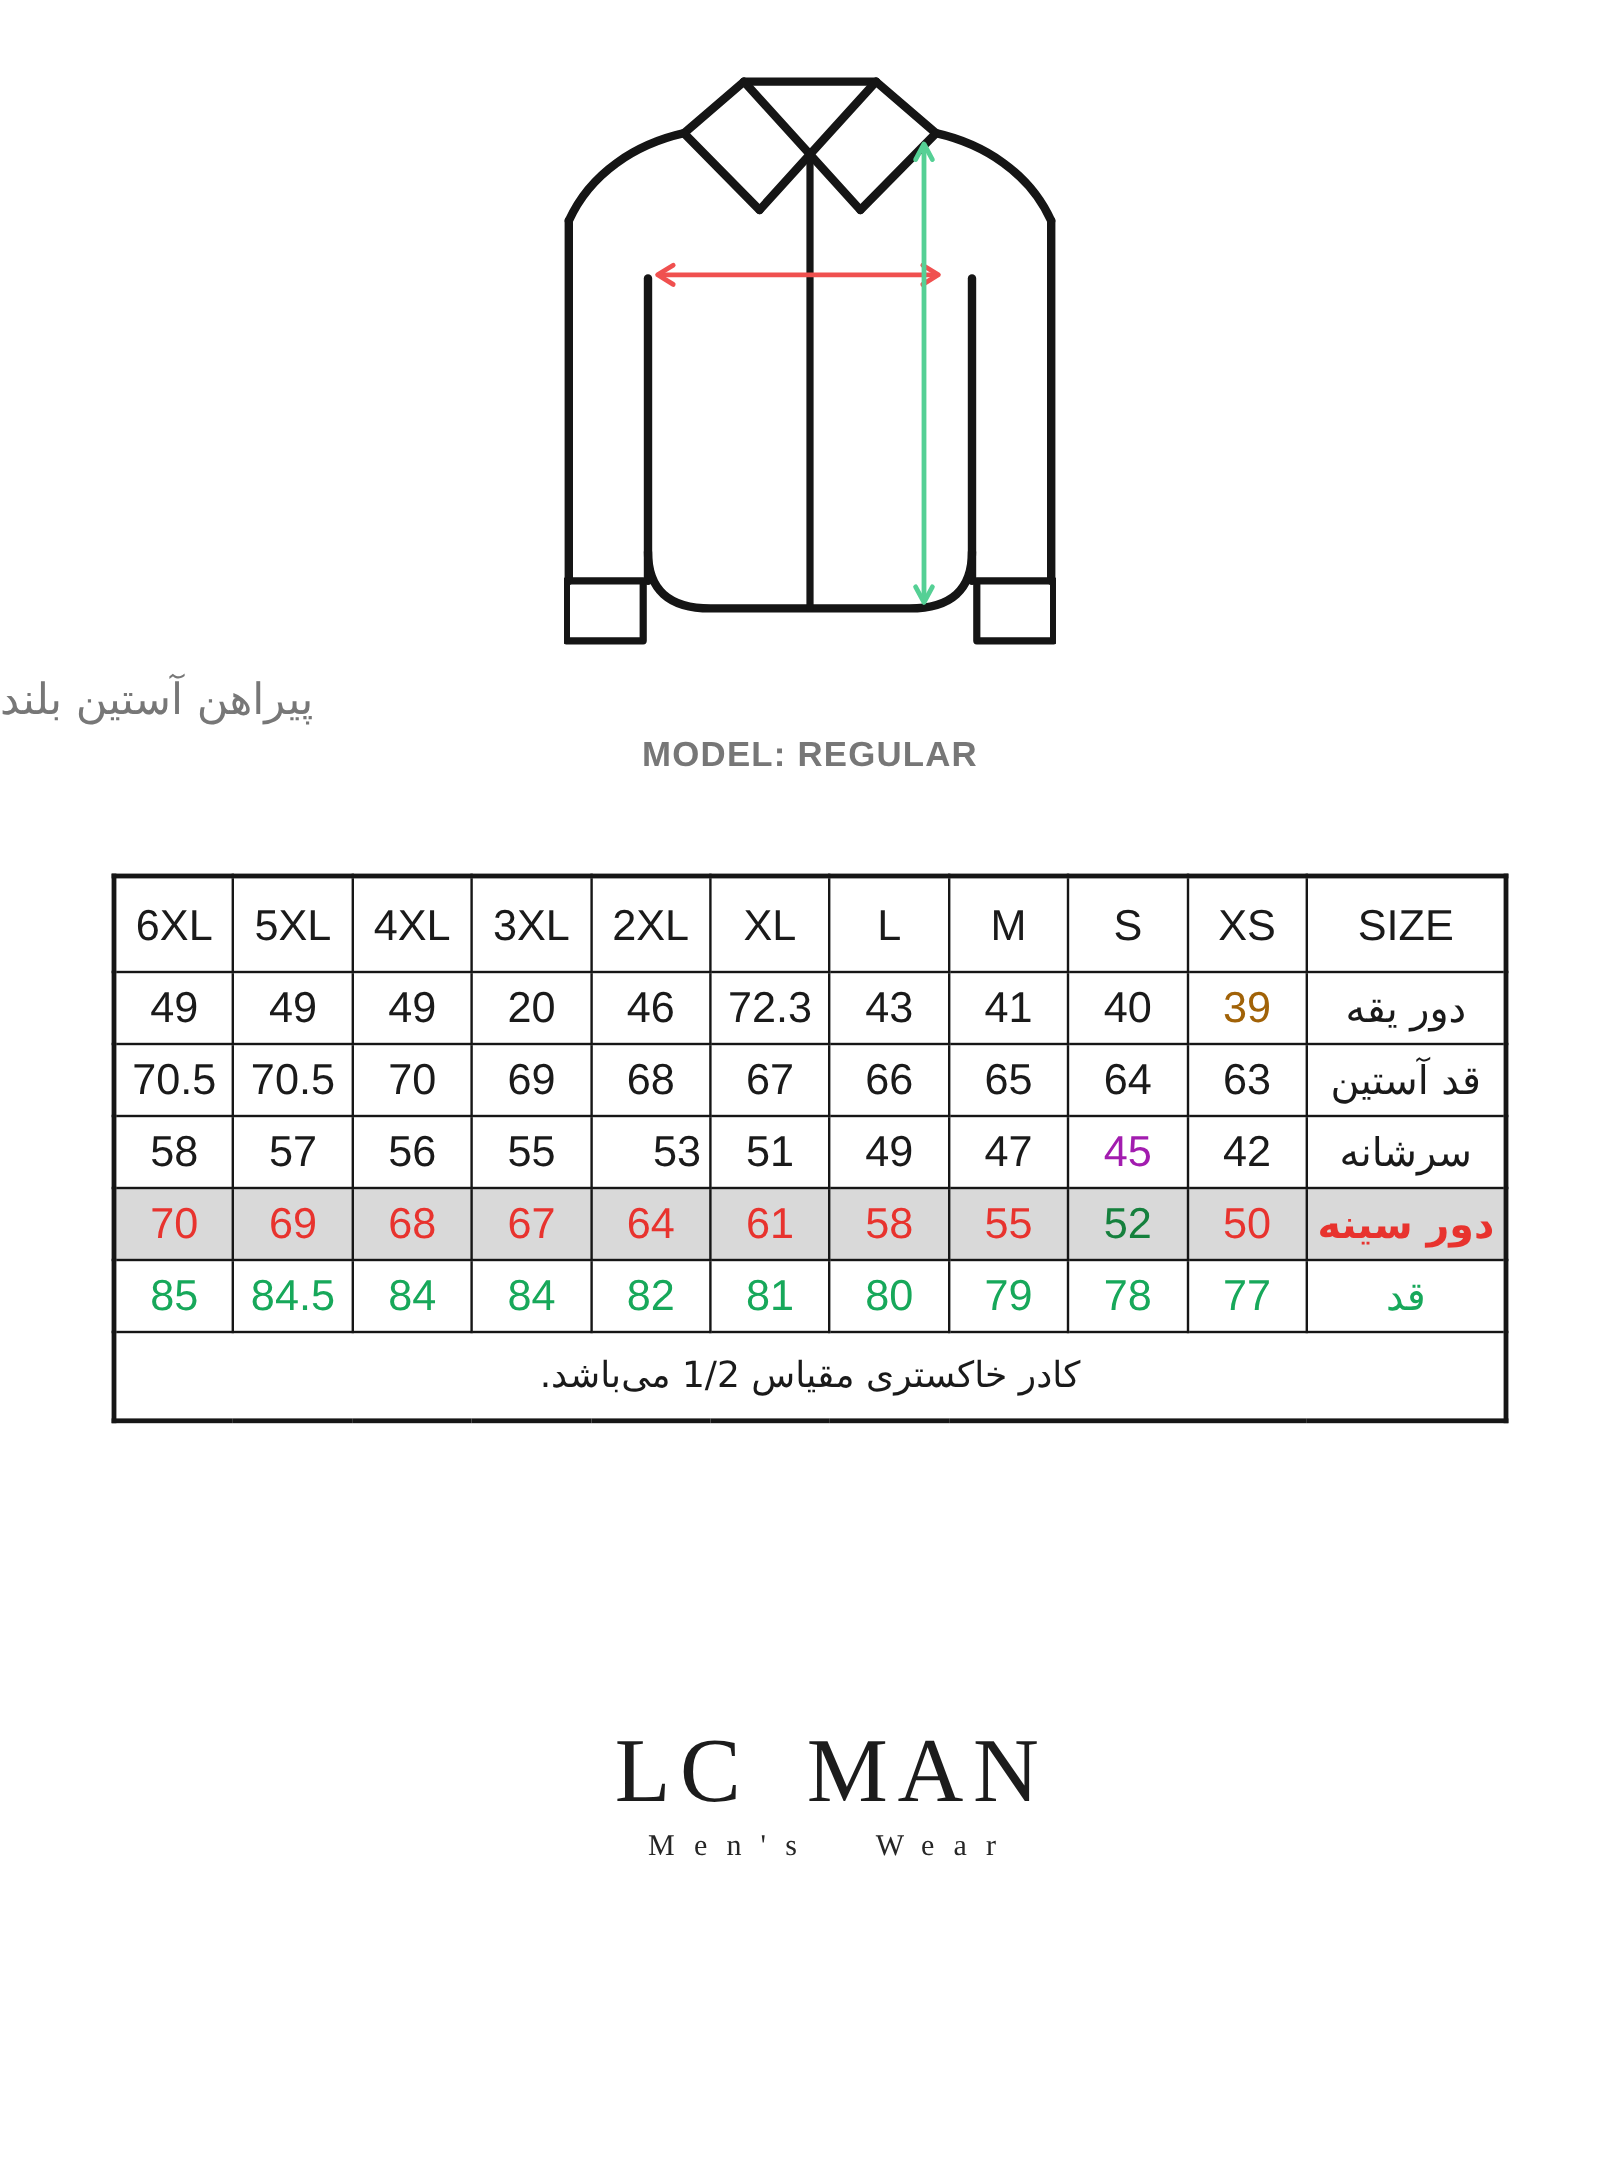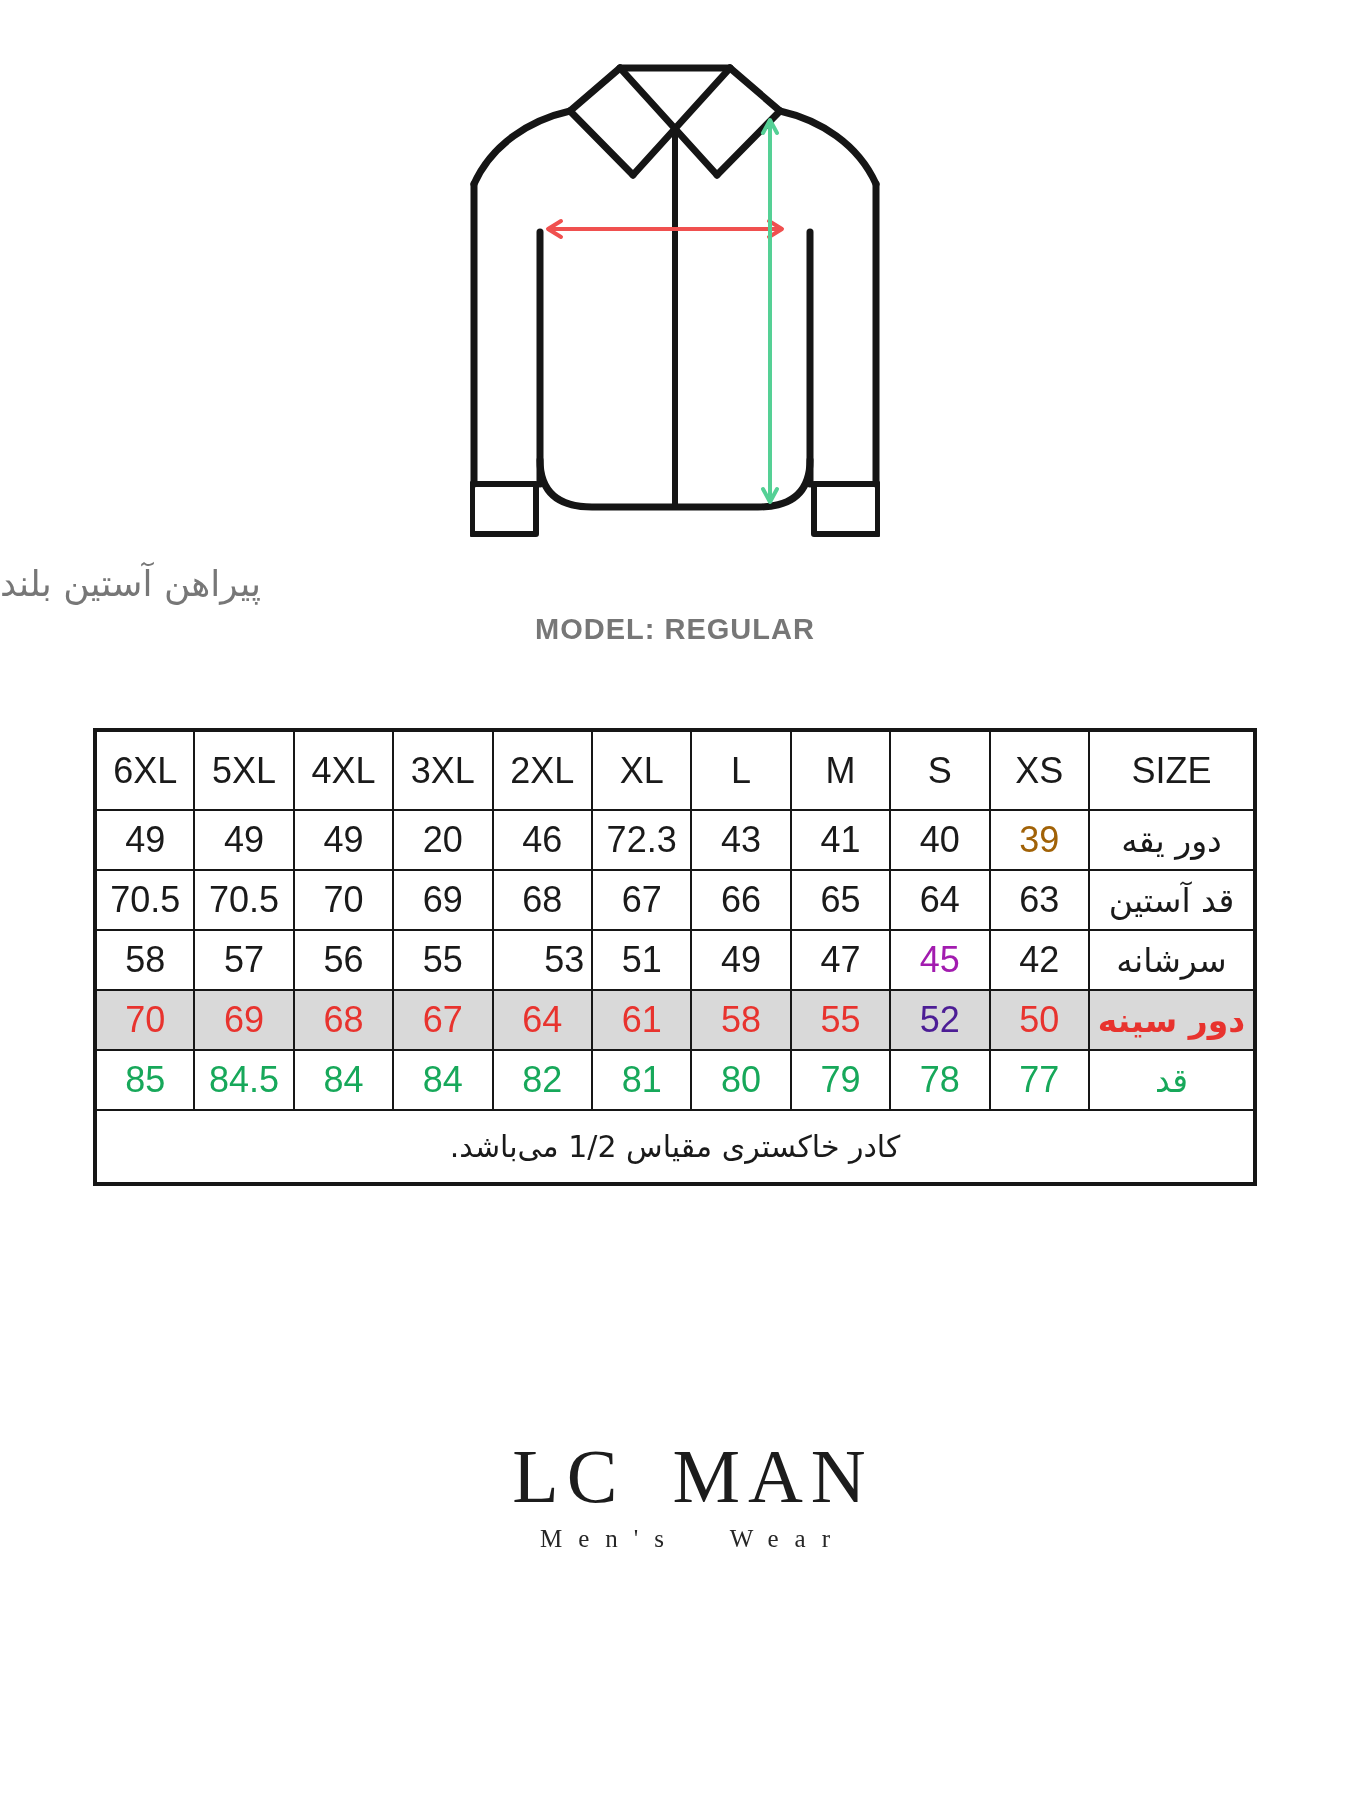--- a/index.html
+++ b/index.html
@@ -204,7 +204,7 @@
           <td style="color: rgb(232, 51, 46);">61</td>
           <td style="color: rgb(232, 51, 46);">58</td>
           <td style="color: rgb(232, 51, 46);">55</td>
-          <td style="color: #4c1d95;">52</td>
+          <td style="color: #15803d;">52</td>
           <td style="color: rgb(232, 51, 46);">50</td>
           <td class="fa" style="color: rgb(232, 51, 46); font-weight: bold;">دور سینه</td>
         </tr>

